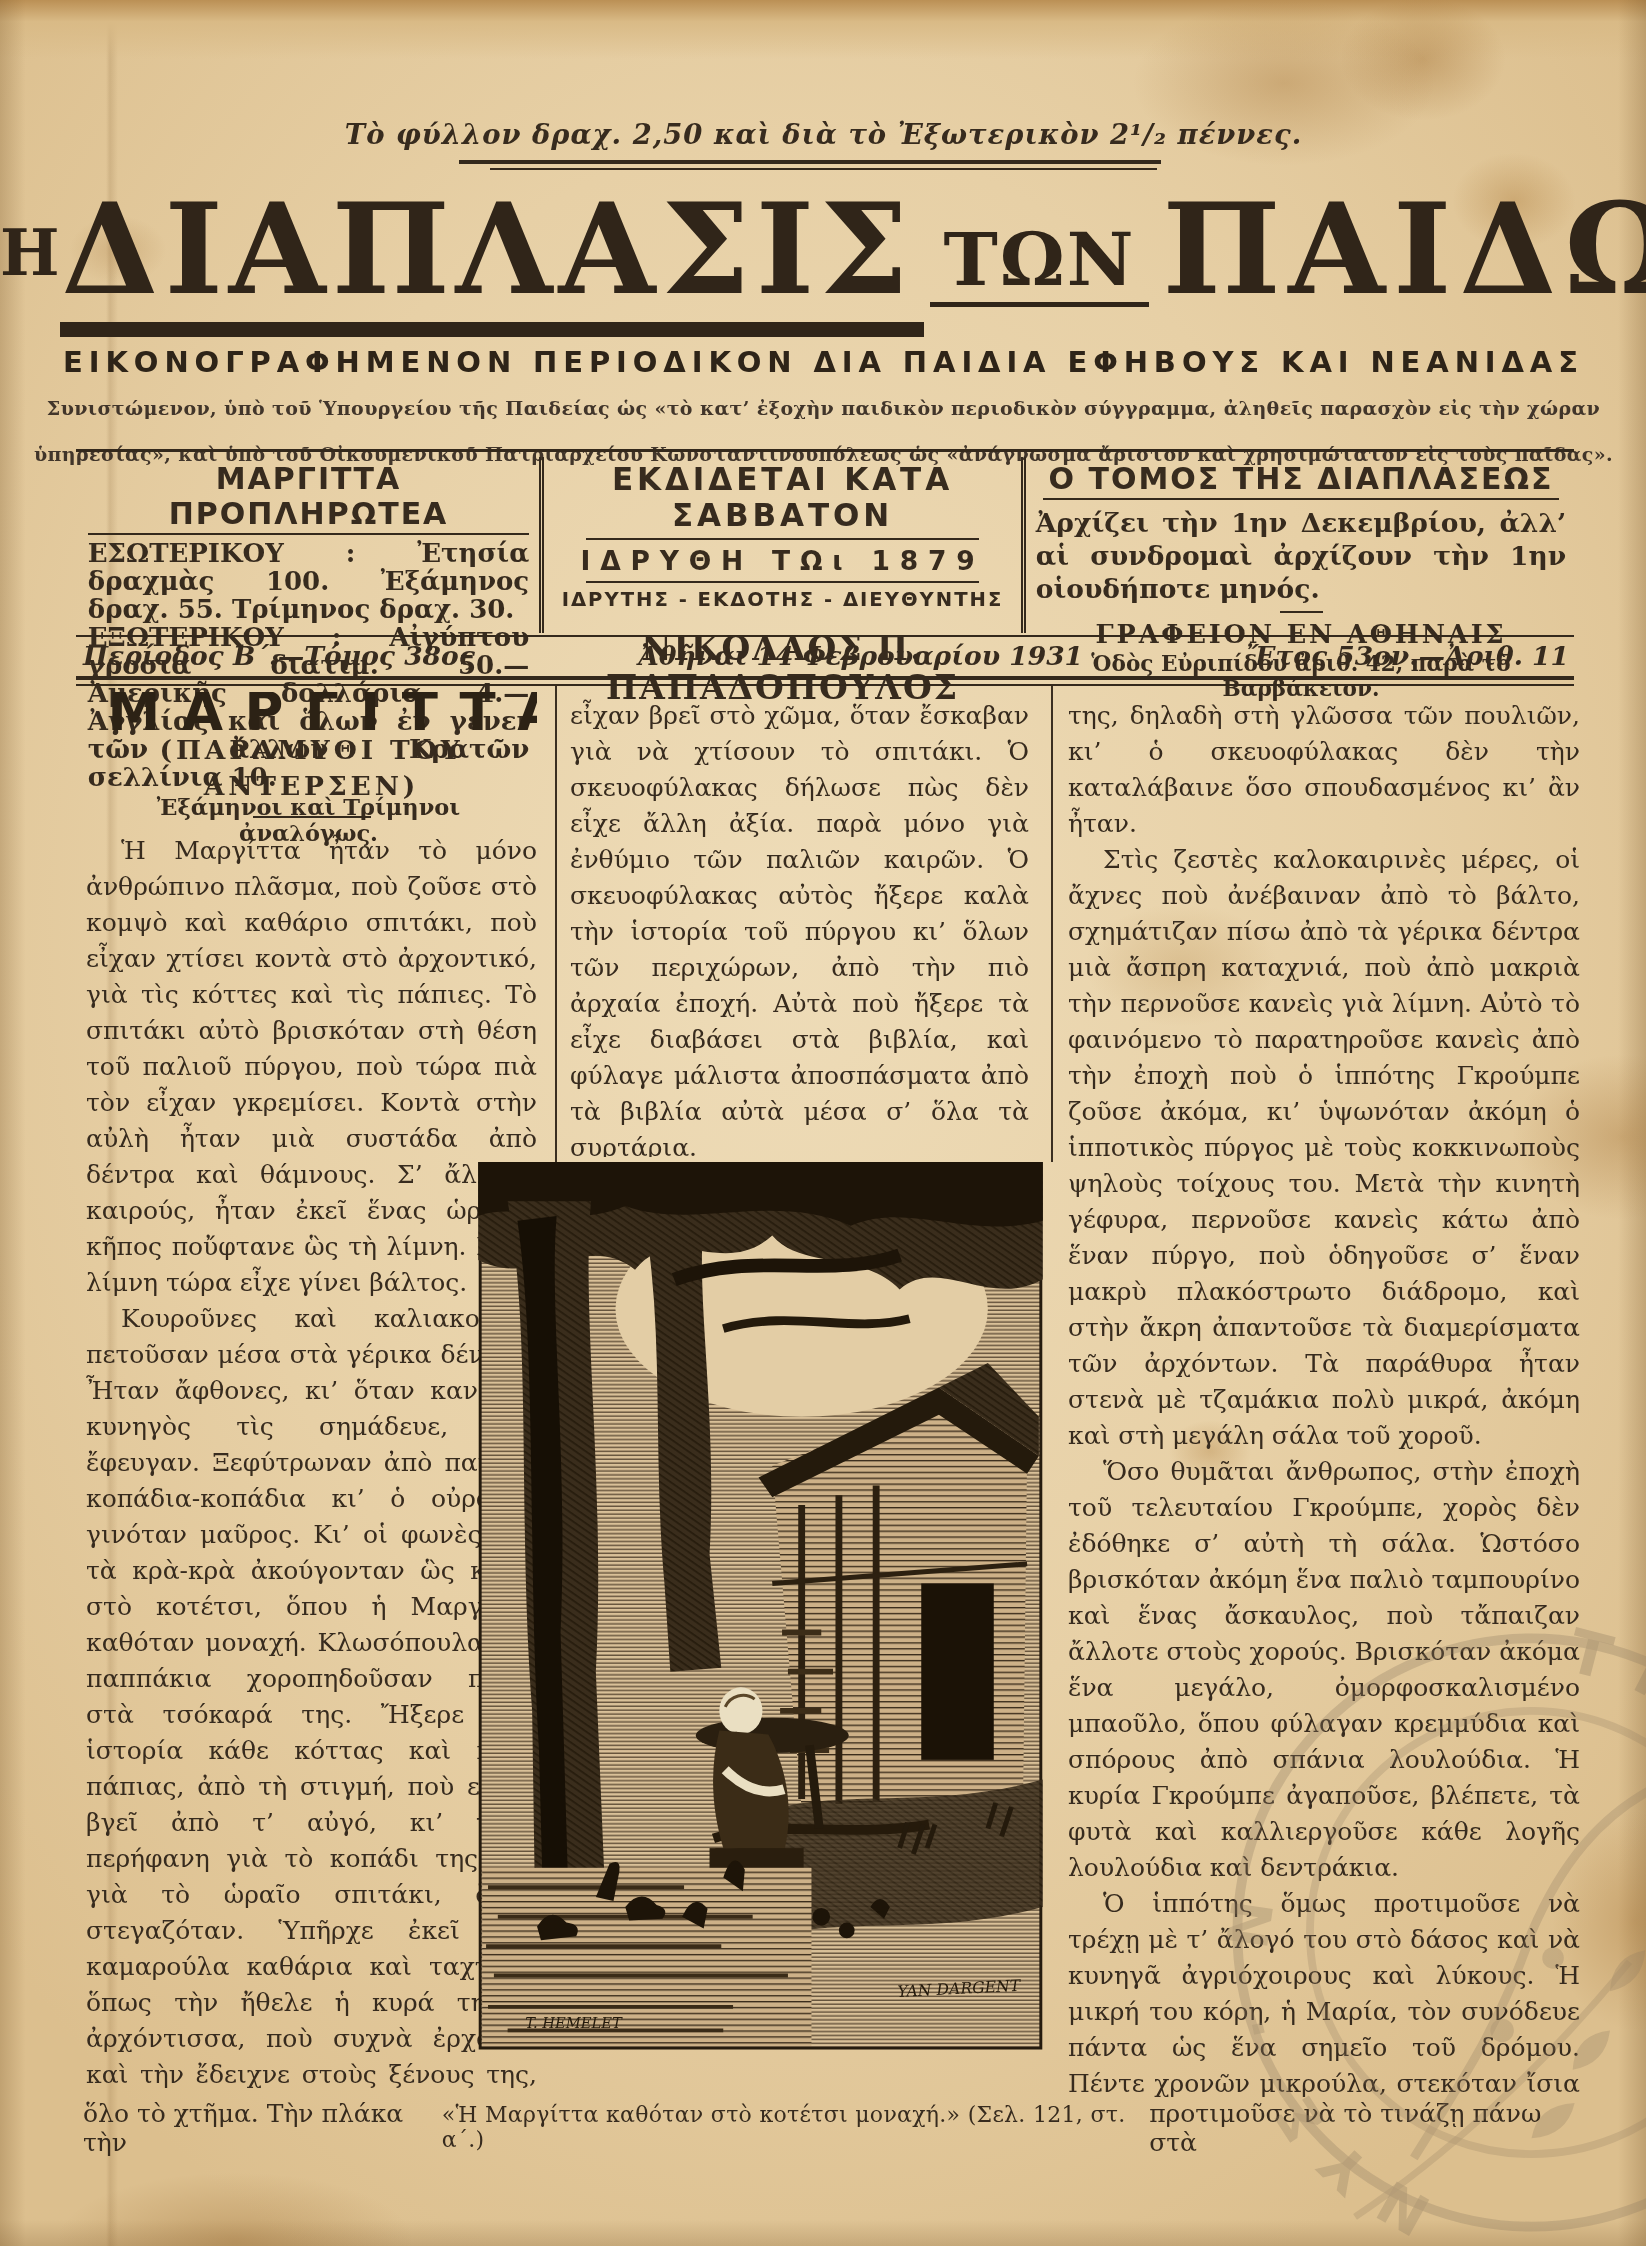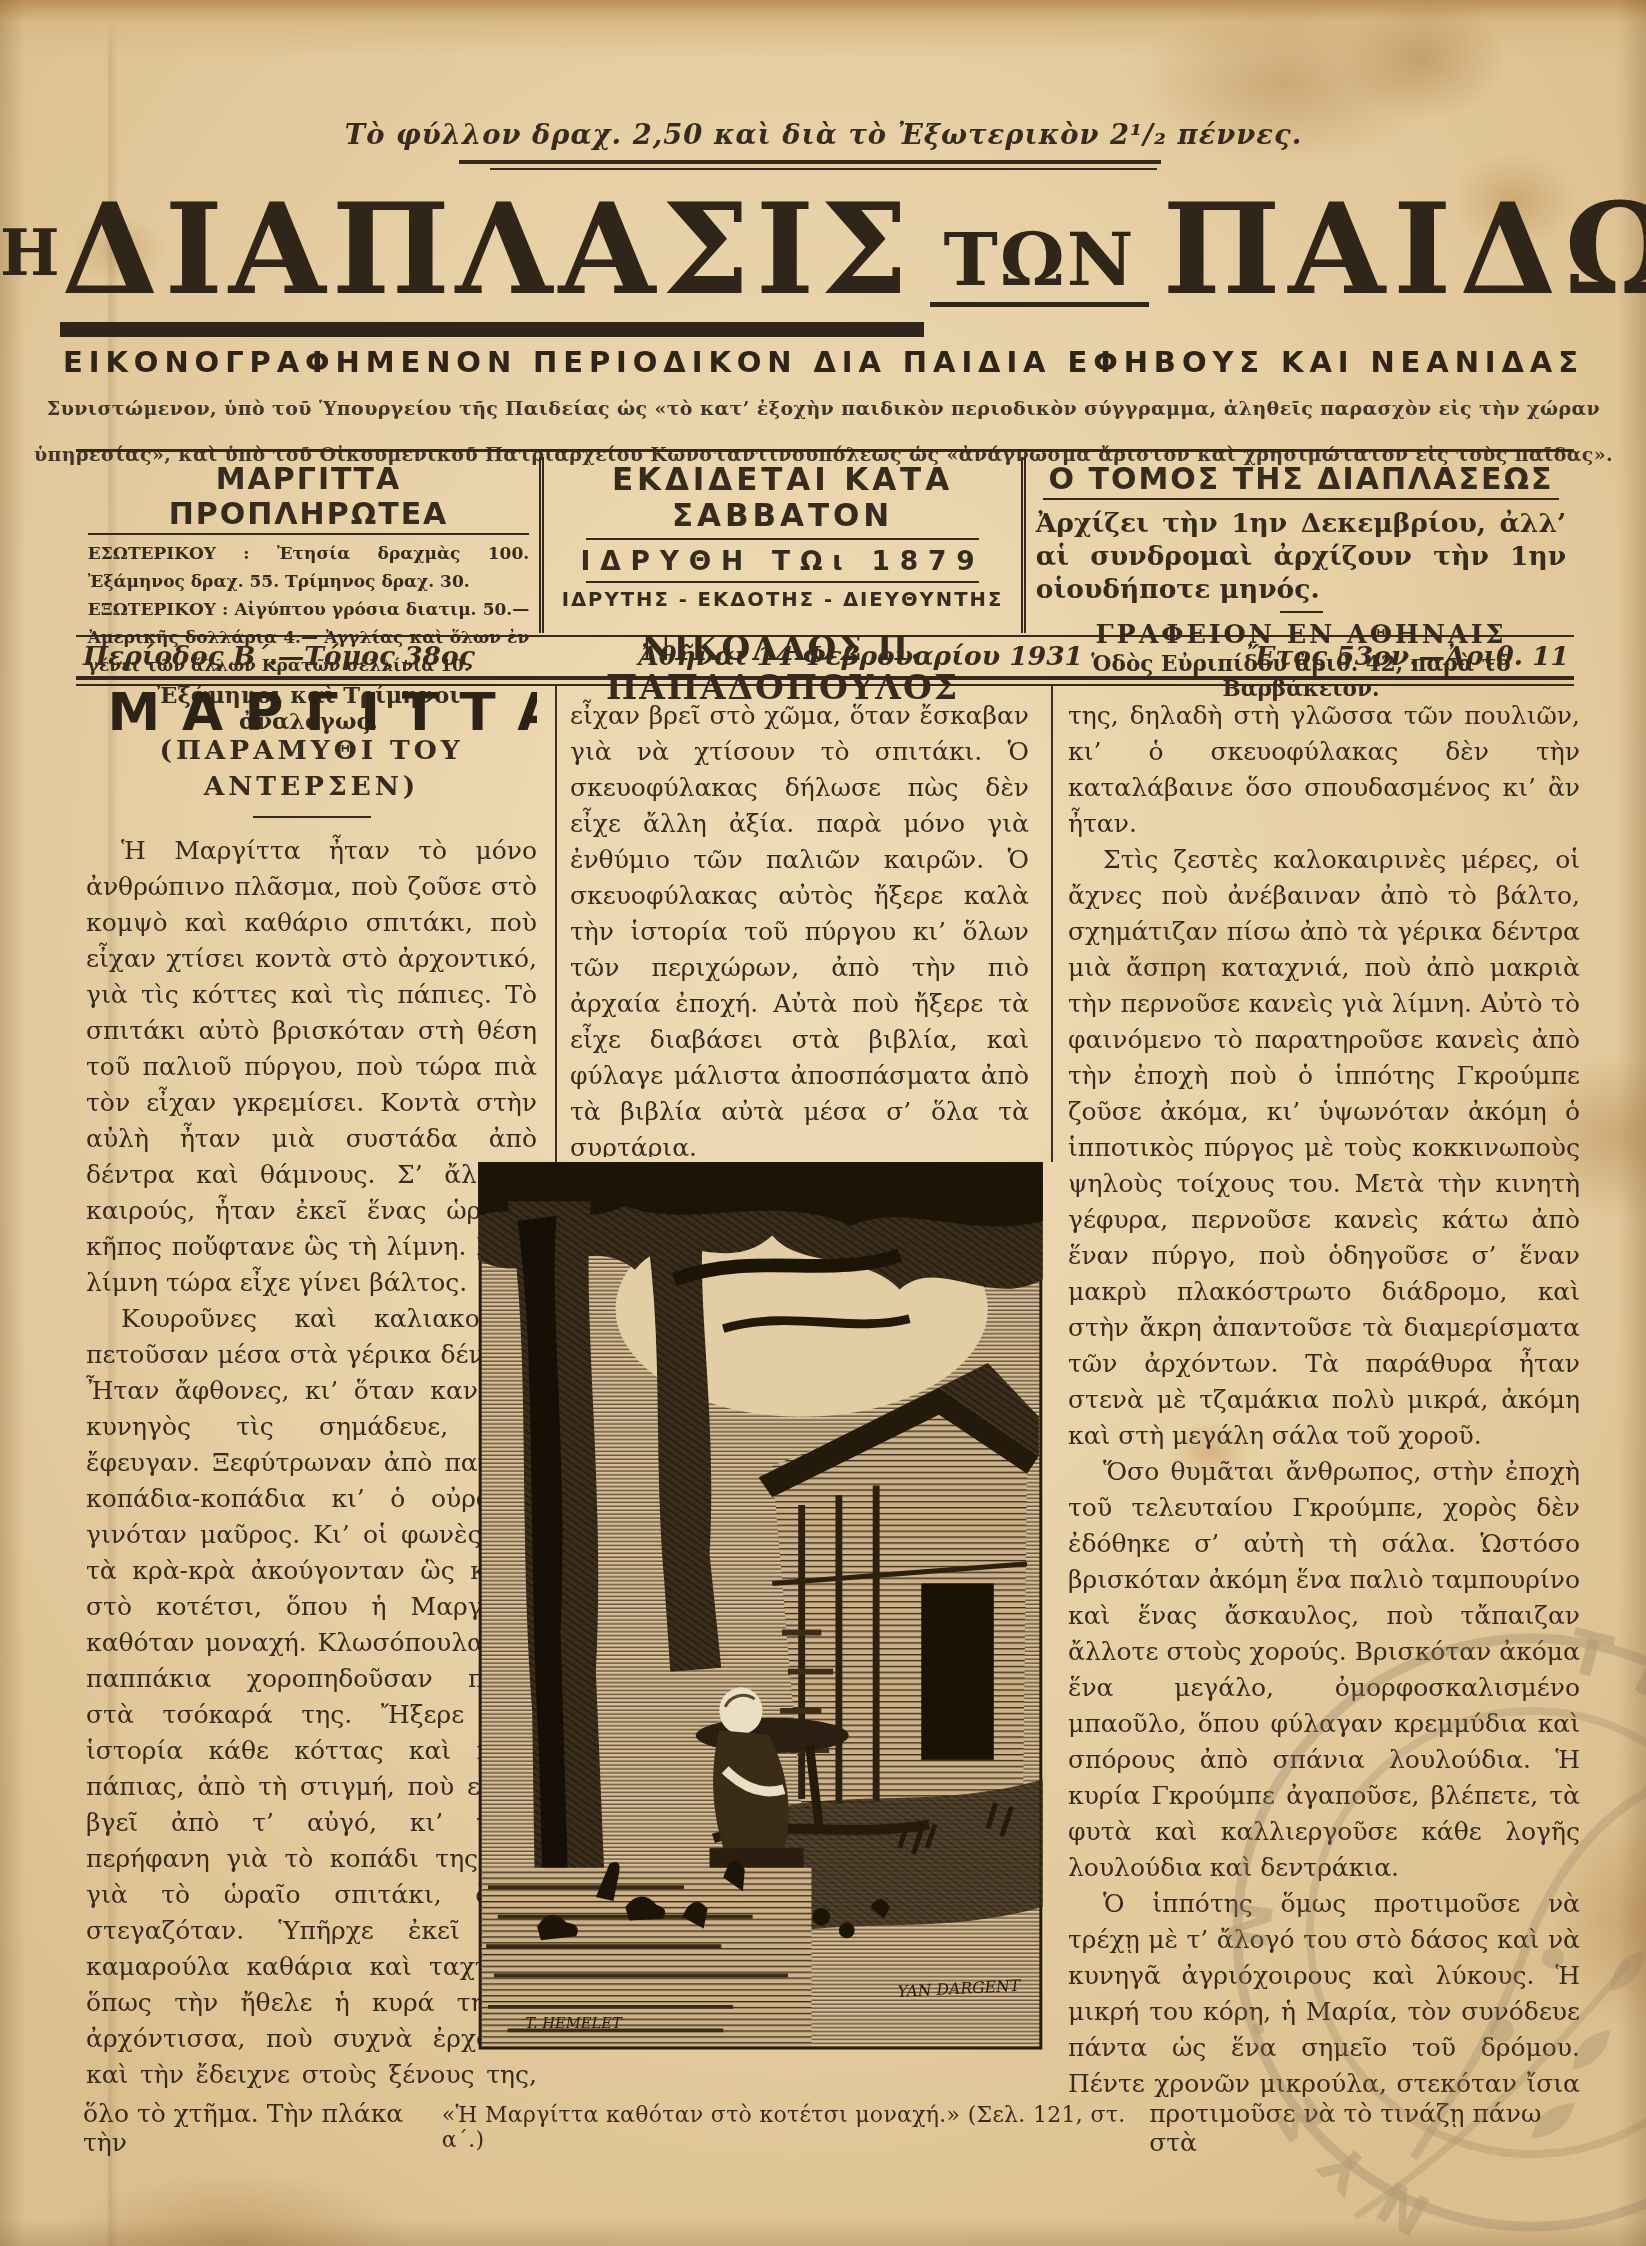--- a/index.html
+++ b/index.html
@@ -65,7 +65,7 @@
   .ibox-title{font-family:"DejaVu Sans","Liberation Sans",sans-serif;font-weight:bold;
     font-size:30px;text-align:center;letter-spacing:2px;}
   .ibox-title.ul{border-bottom:2.9px solid #34291c;display:inline-block;padding:0 5.9px 2px 5.9px;}
-  #ibox-left .sub-lines{font-size:17px;font-weight:bold;line-height:28px;text-align:justify;margin-top:3.9px;}
+  #ibox-left .sub-lines{font-size:26px;font-weight:bold;line-height:28px;text-align:justify;margin-top:3.9px;}
   #ibox-left .center-last{text-align:center;font-weight:bold;font-size:22.5px;margin-top:2.9px;}
   #ibox-center .l1{font-family:"DejaVu Sans","Liberation Sans",sans-serif;font-weight:bold;font-size:31px;letter-spacing:3.9px;}
   #ibox-center .hr{border-top:2px solid #34291c;width:86%;margin:4.9px auto 4.9px auto;}

